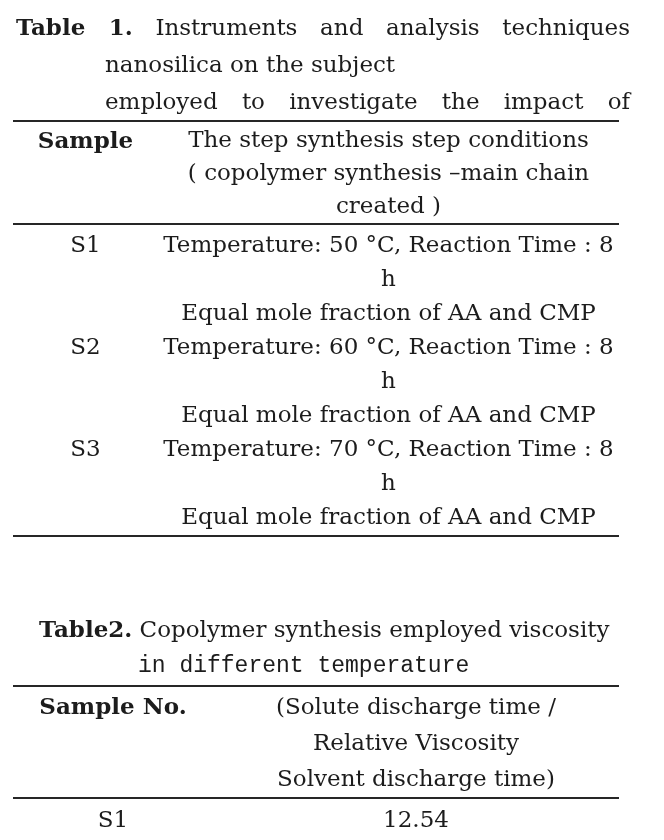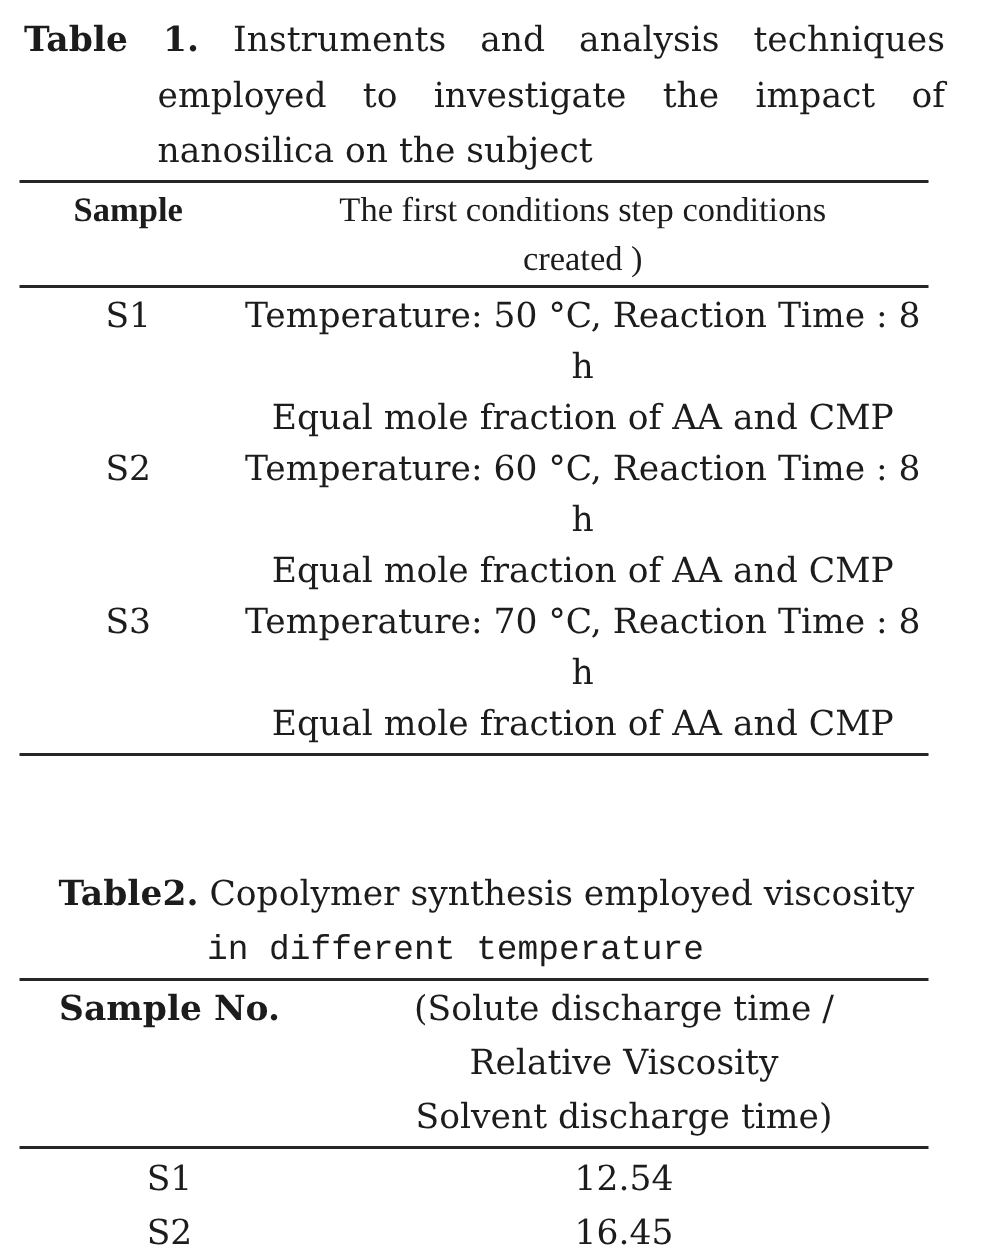--- a/index.html
+++ b/index.html
@@ -72,8 +72,8 @@
 
   <div class="cap cap1">
     <span class="cap-line jline"><b class="cap-label">Table 1.</b> <span>Instruments and analysis techniques</span></span>
+    <span class="cap-line indent">nanosilica on the subject</span>
     <span class="cap-line jline indent">employed to investigate the impact of</span>
-    <span class="cap-line indent">nanosilica on the subject</span>
   </div>
 
   <div class="tbl tbl1">

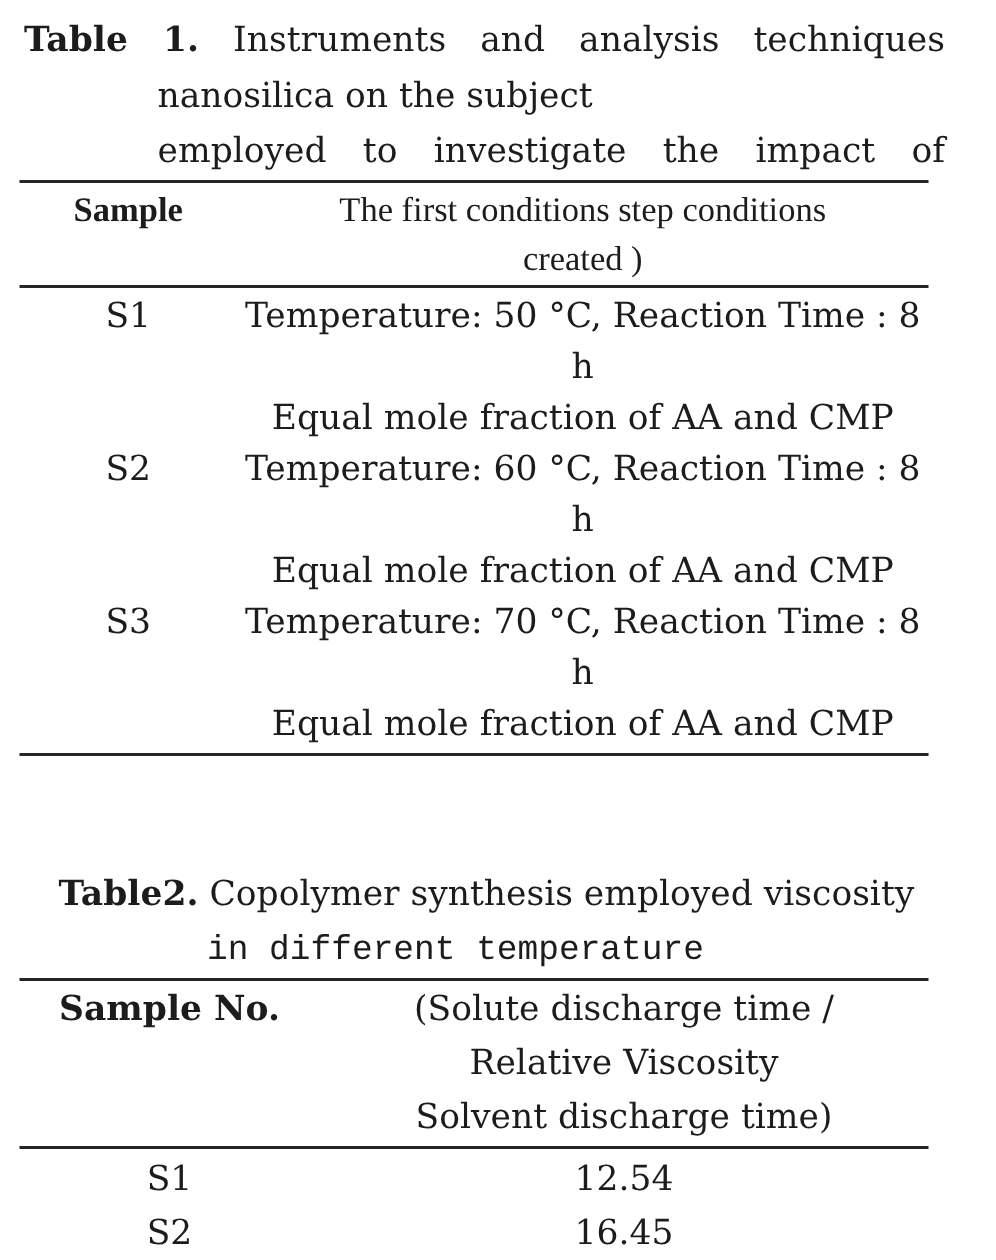--- a/index.html
+++ b/index.html
@@ -57,7 +57,7 @@
   .bold { font-weight: 700; }
 
   
-  .tbl1 .hdr { padding: 1px 0; line-height: 33px; font-family: Liberation Serif, serif; }
+  .tbl1 .hdr { padding: 1px 0; line-height: 33px; }
   .tbl1 .body { padding: 2px 0 2px 0; line-height: 34px; }
   .tbl1 .row { margin: 0; }
 

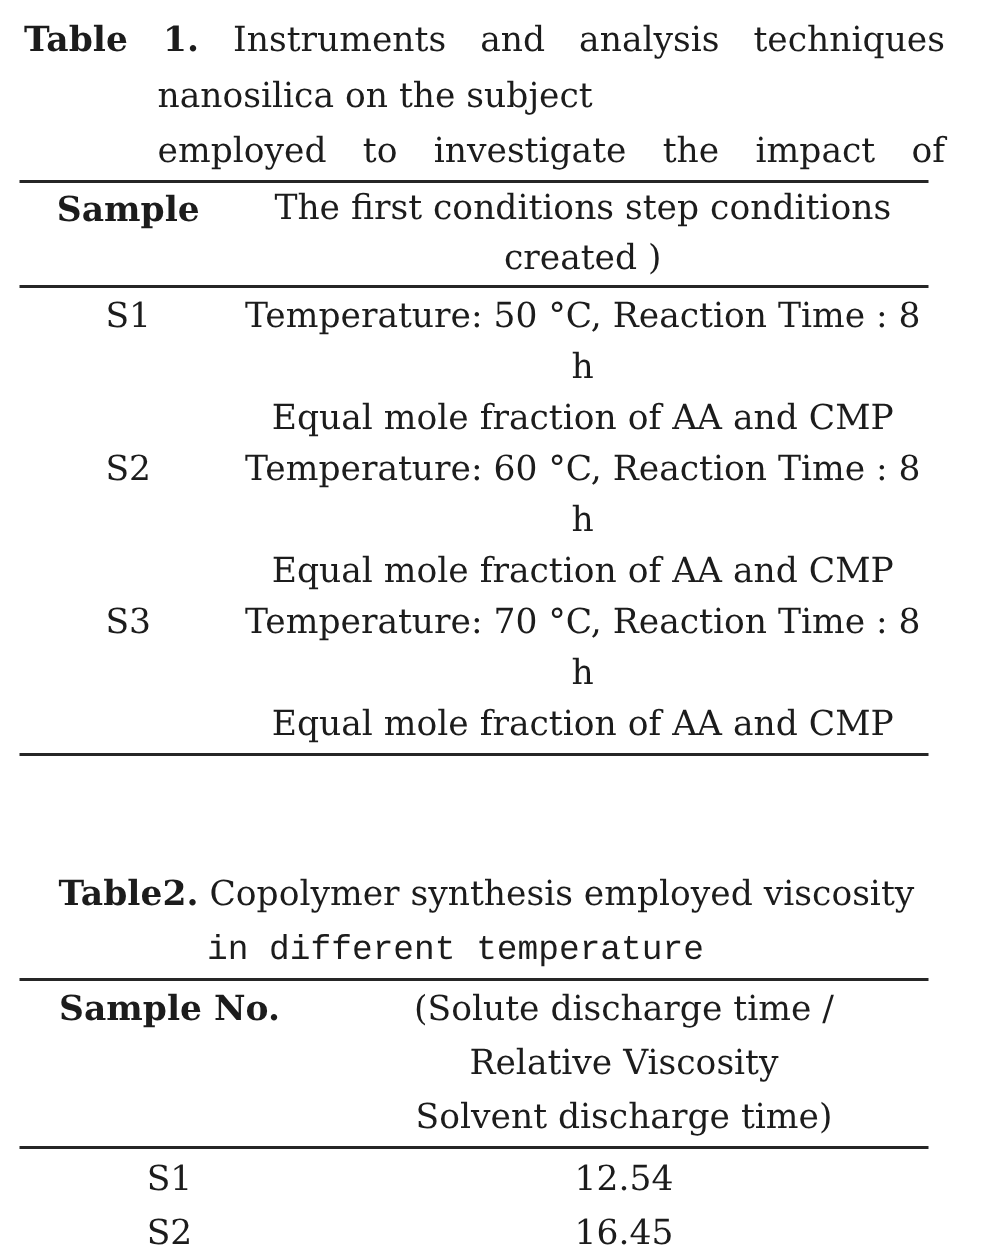--- a/index.html
+++ b/index.html
@@ -82,7 +82,7 @@
         <div>Sample</div>
       </div>
       <div class="cell">
-        <div>The first conditions step conditions</div>
+        <div>The step synthesis step conditions</div>
         <div>created )</div>
       </div>
     </div>

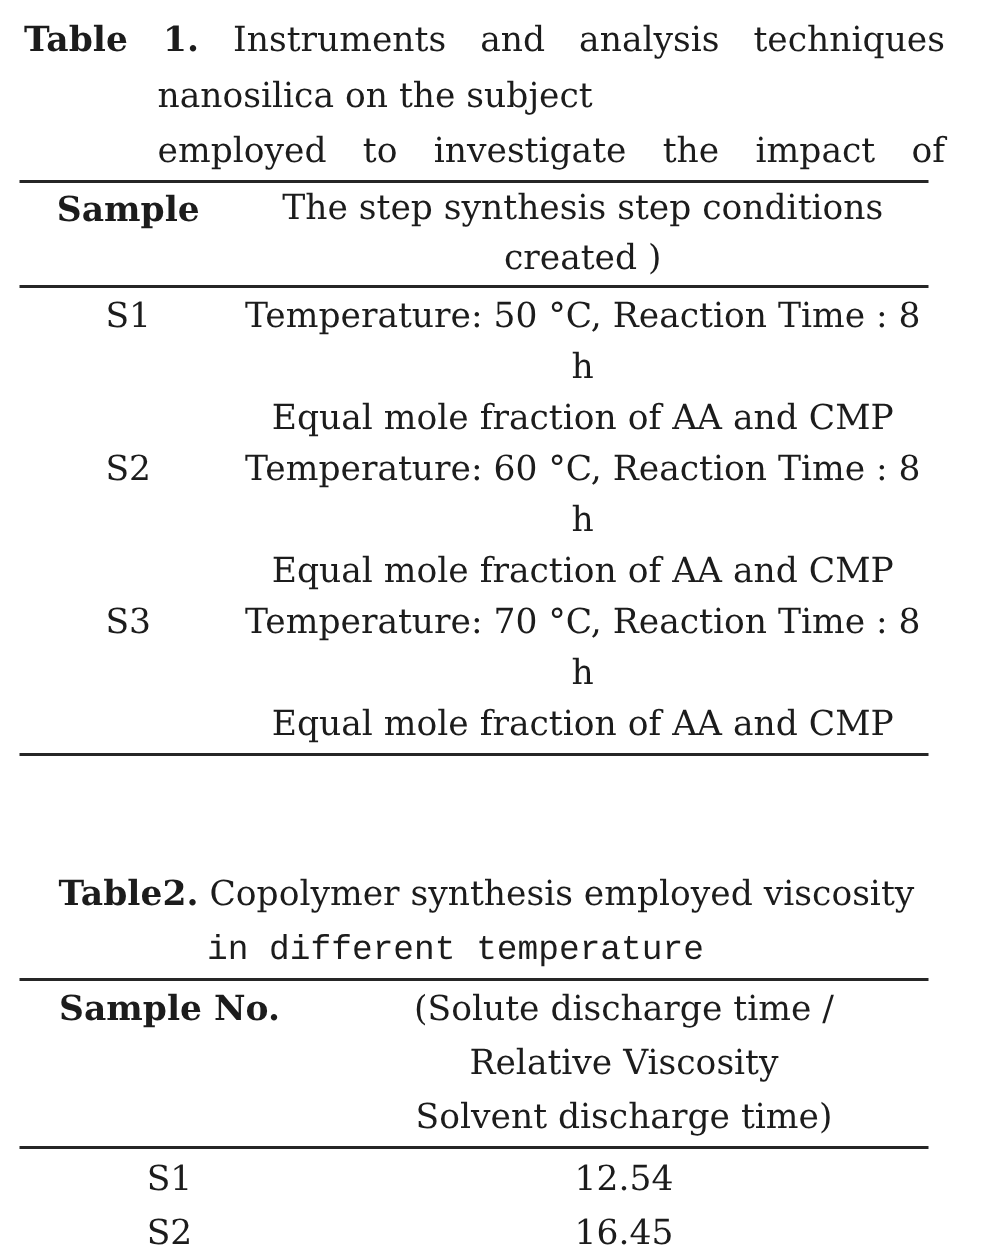--- a/index.html
+++ b/index.html
@@ -83,6 +83,7 @@
       </div>
       <div class="cell">
         <div>The step synthesis step conditions</div>
+        <div>( copolymer synthesis –main chain</div>
         <div>created )</div>
       </div>
     </div>

